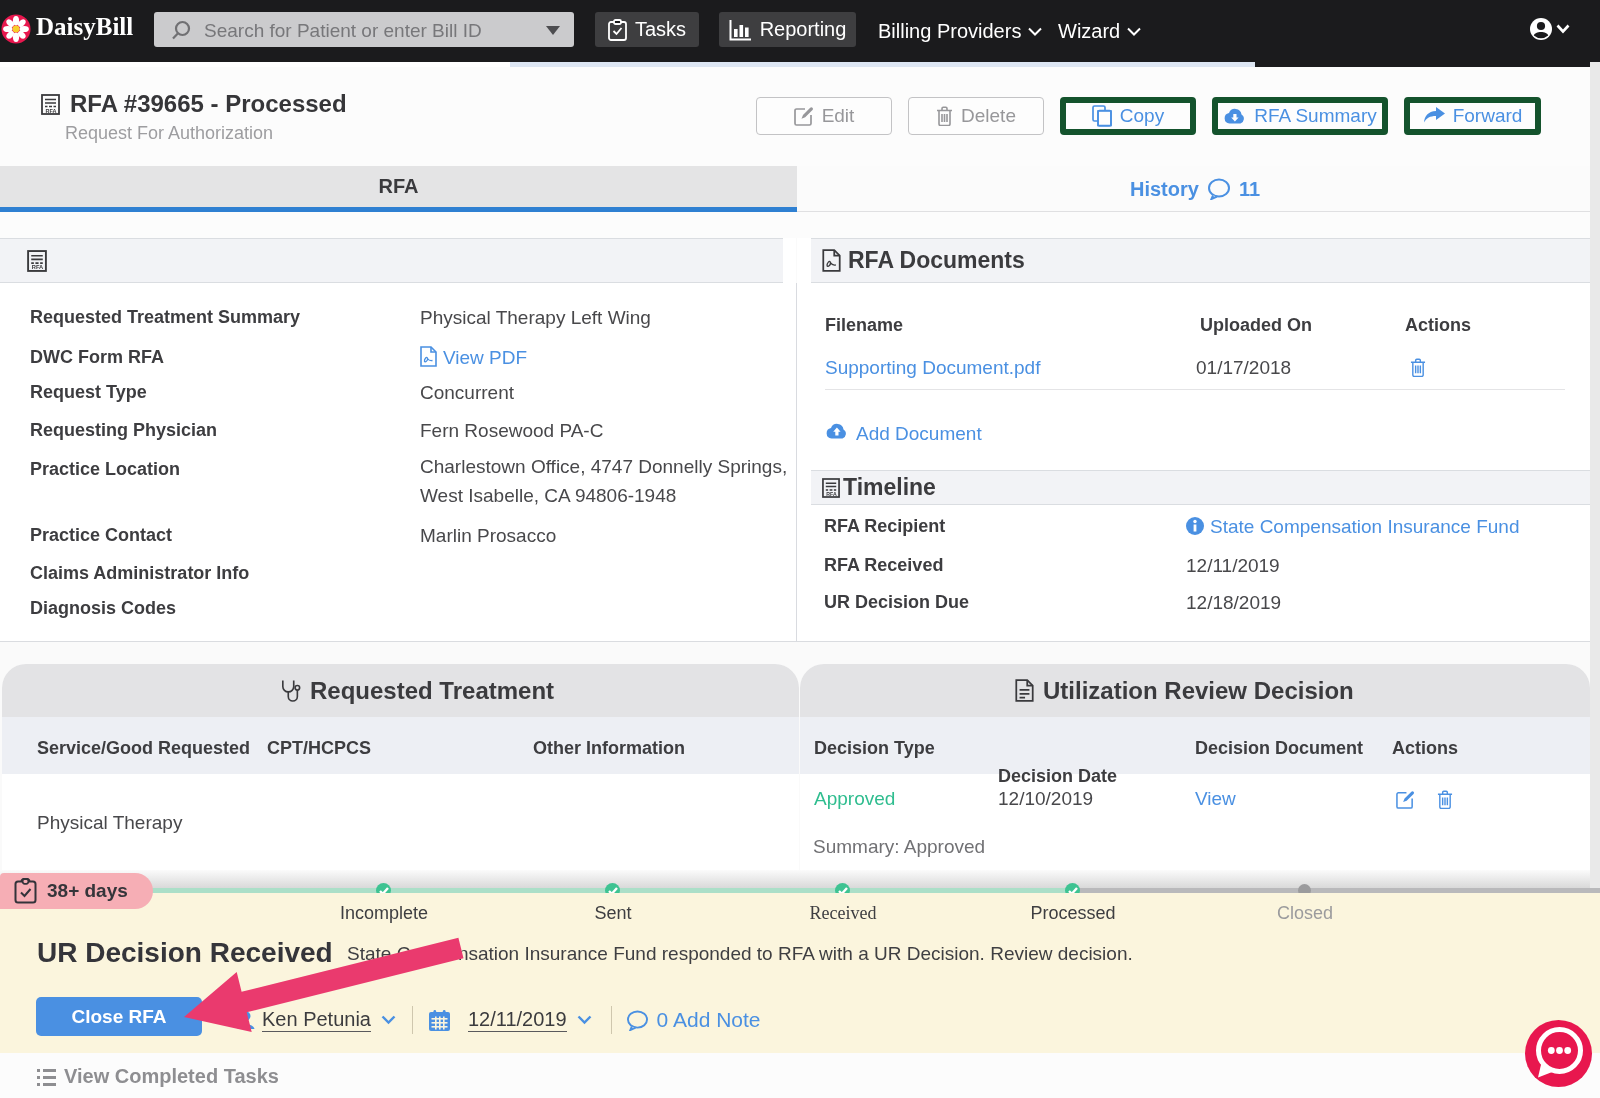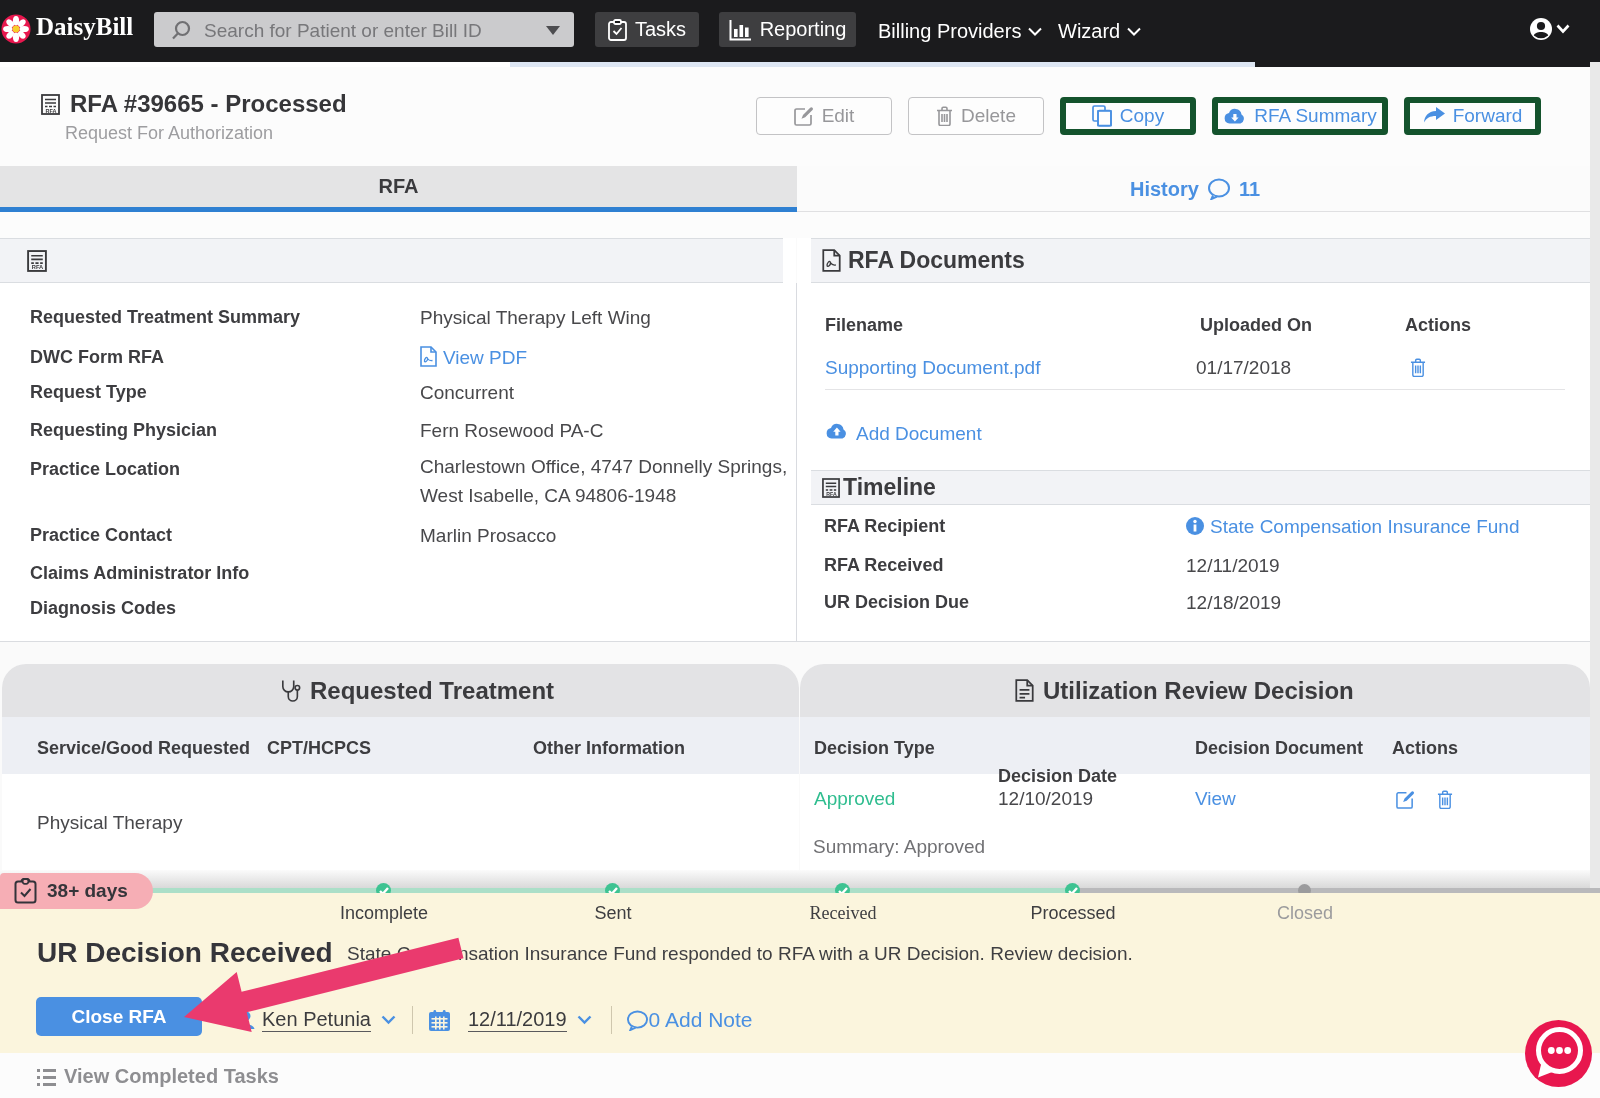--- a/index.html
+++ b/index.html
@@ -384,7 +384,7 @@
       <ellipse cx="12" cy="10" rx="10" ry="8.5"></ellipse>
       <path d="M6 17.5 L4.5 21 L10 18.5" fill="#fbf5dd"></path>
     </svg>
-  <span class="tp-blue" style="margin-left:0">0 Add Note</span>
+  <span class="tp-blue" style="margin-left:8px">0 Add Note</span>
 </div>
 <div class="badge21">
   <svg style="margin-left:14px" width="23" height="26" viewBox="0 0 23 26" fill="none" stroke="#33333a" stroke-width="2">

